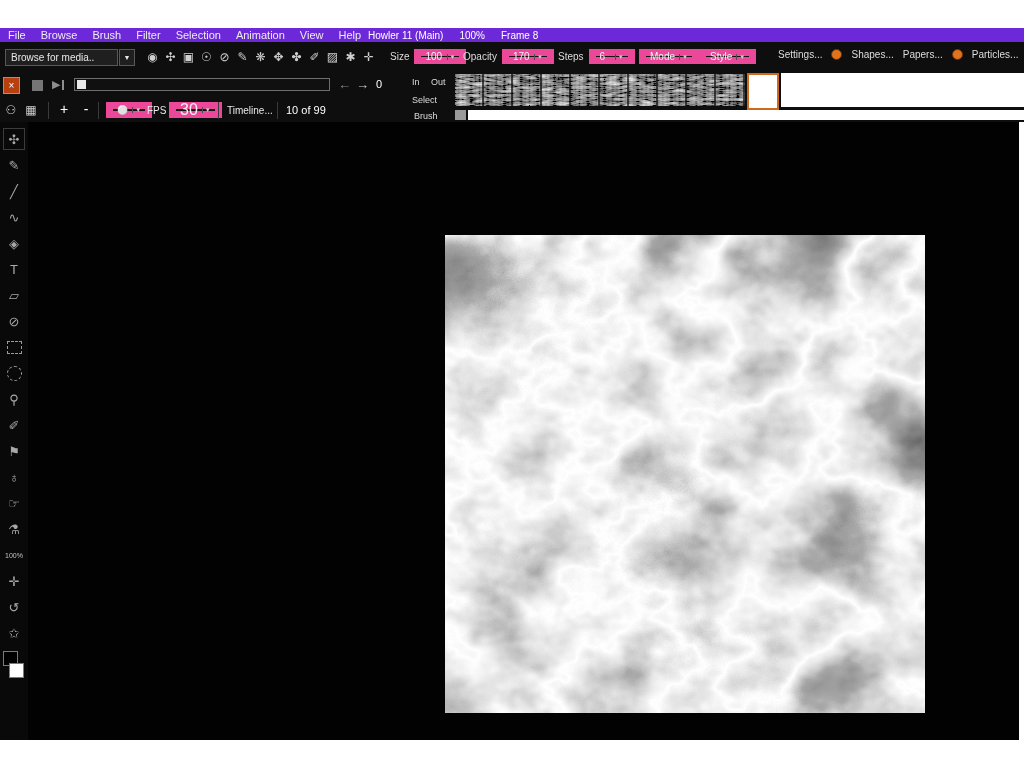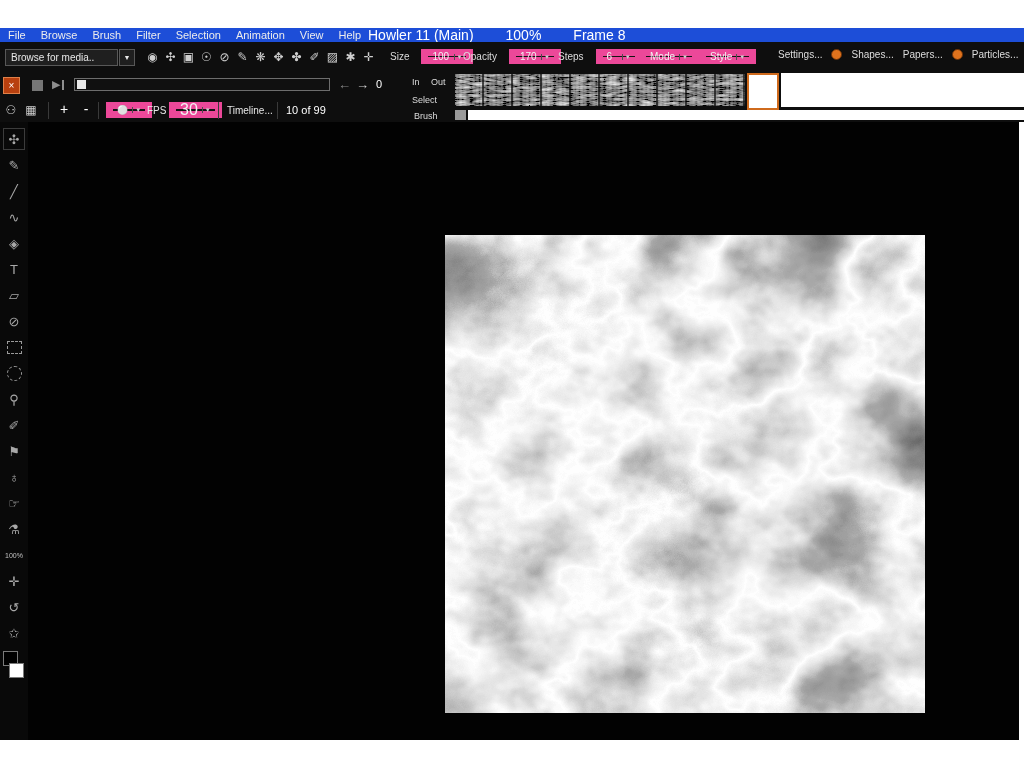--- a/index.html
+++ b/index.html
@@ -6,7 +6,7 @@
   body{width:1024px;height:768px;background:#ffffff;position:relative;overflow:hidden;
        font-family:"Liberation Sans",sans-serif;color:#ddd;}
   
-  #menubar{position:absolute;left:0;top:28px;width:1024px;height:14px;background:#1d4ed8;
+  #menubar{position:absolute;left:0;top:28px;width:1024px;height:14px;background:#6d28d9;
            display:flex;align-items:center;font-size:11px;color:#ececec}
   #menubar .mi{margin-left:15px;cursor:default;white-space:nowrap}
   #menubar .mi:first-child{margin-left:8px}

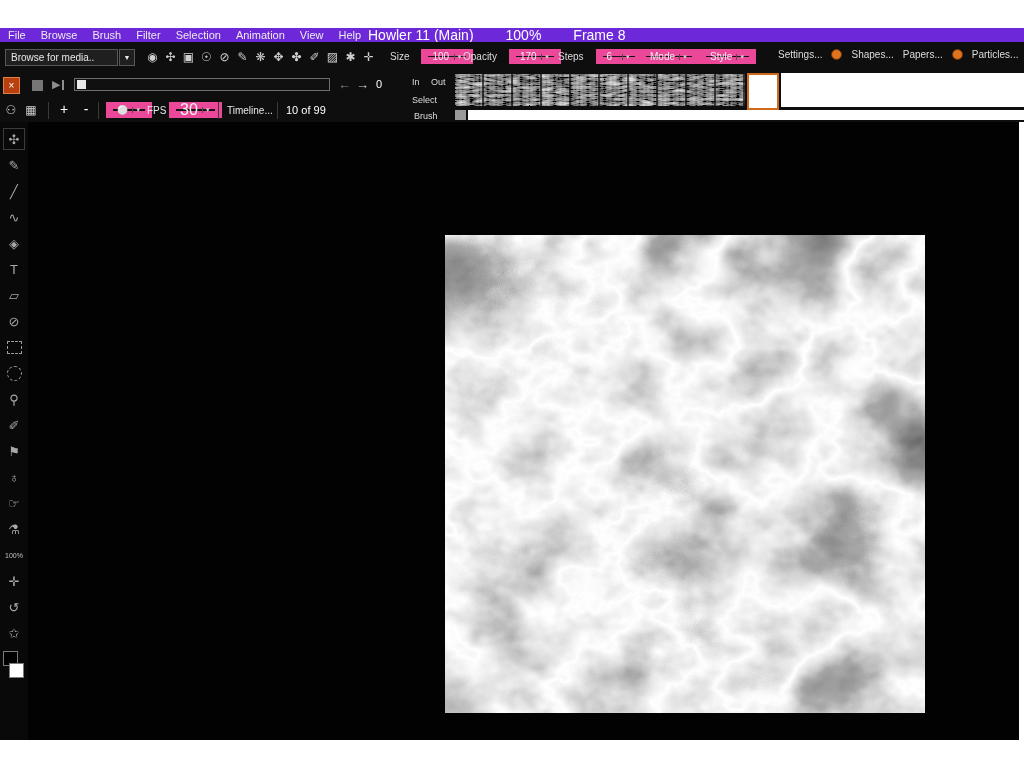--- a/index.html
+++ b/index.html
@@ -10,8 +10,8 @@
            display:flex;align-items:center;font-size:11px;color:#ececec}
   #menubar .mi{margin-left:15px;cursor:default;white-space:nowrap}
   #menubar .mi:first-child{margin-left:8px}
-  #titlegrp{position:absolute;left:368px;top:28px;height:14px;display:flex;gap:32px;
-            align-items:center;font-size:14px;color:#fff;white-space:nowrap}
+  #titlegrp{position:absolute;left:368px;top:28px;height:14px;display:flex;gap:16px;
+            align-items:center;font-size:10px;color:#fff;white-space:nowrap}
   
   #toolbar1{position:absolute;left:0;top:42px;width:1024px;height:30px;background:#0e0e0e}
   .btn{background:#1f1f1f;border:1px solid #585858;color:#e8e8e8;font-size:10px;

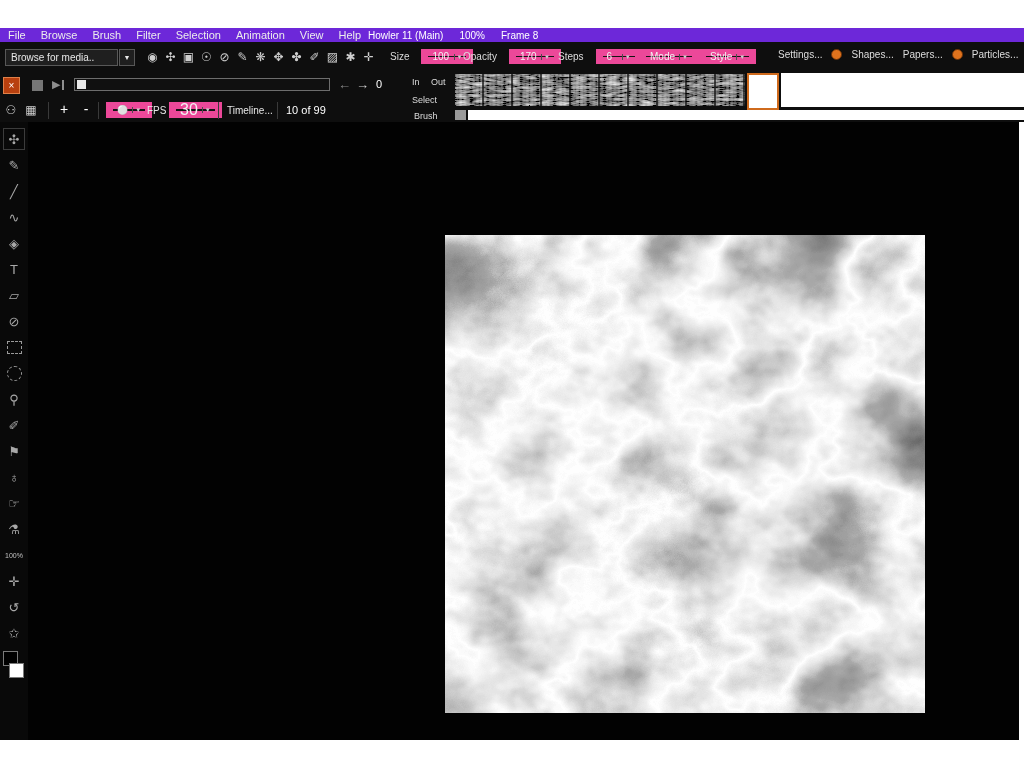--- a/index.html
+++ b/index.html
@@ -21,7 +21,7 @@
   #tb-icons{position:absolute;left:144px;top:5px;display:flex;gap:1px}
   .tbi{width:17px;height:20px;display:flex;align-items:center;justify-content:center;
        font-size:12px;color:#cfcfcf}
-  .grp{position:absolute;top:7px;display:flex;align-items:center;gap:12px;font-size:10px;color:#ddd;white-space:nowrap}
+  .grp{position:absolute;top:7px;display:flex;align-items:center;gap:5px;font-size:10px;color:#ddd;white-space:nowrap}
   .combo{display:flex;align-items:center;background:#141414;border:7px solid #ec4899;
          height:15px;padding:0 2px 0 4px;color:#f2f2f2;box-sizing:border-box}
   .combo .car{margin-left:4px;border-left:1px solid #4f4f4f;padding:0 2px;font-size:6px;color:#ccc}

